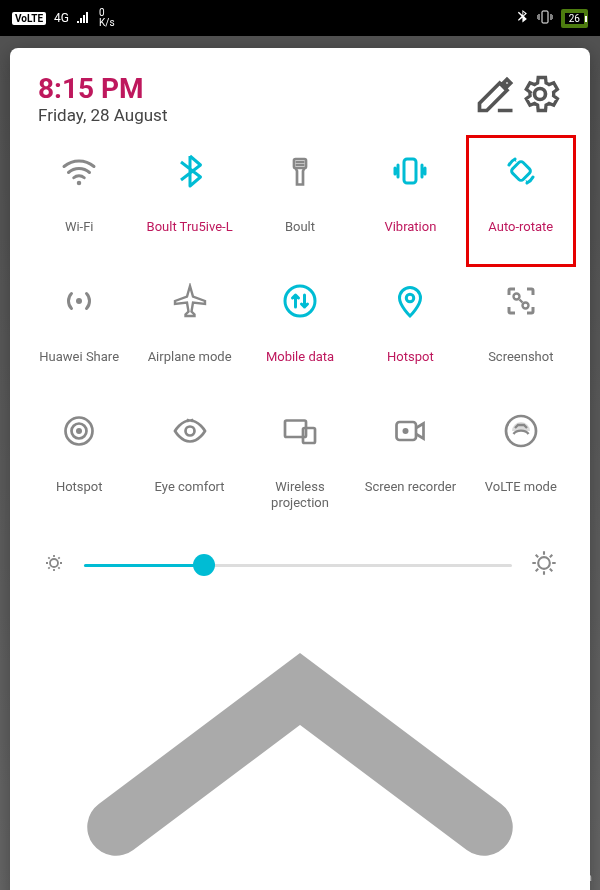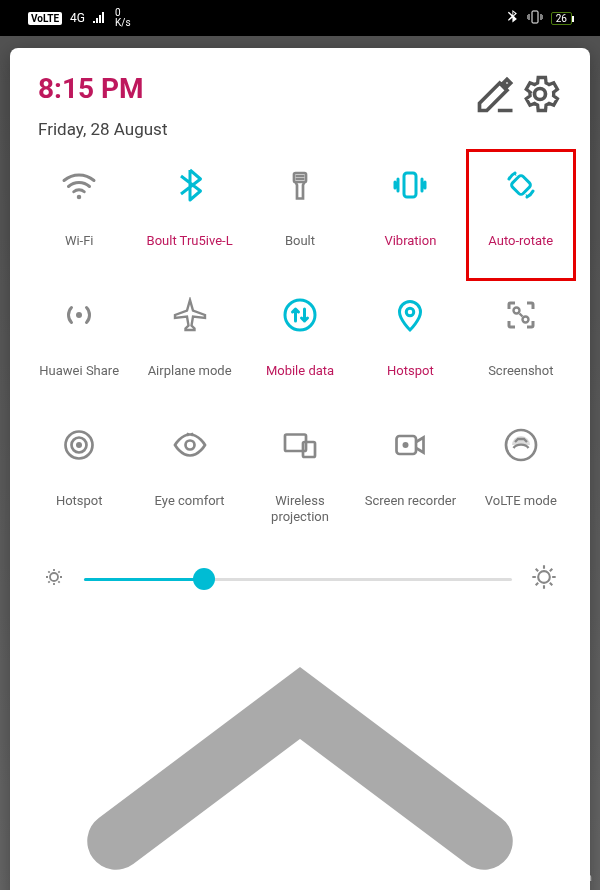--- a/index.html
+++ b/index.html
@@ -17,7 +17,7 @@
     color: #fff;
     display: flex;
     align-items: center;
-    padding: 0 28px;
+    padding: 0 12px;
     font-size: 12px;
   }
   .status-left { display: flex; align-items: center; gap: 8px; flex: 1; }

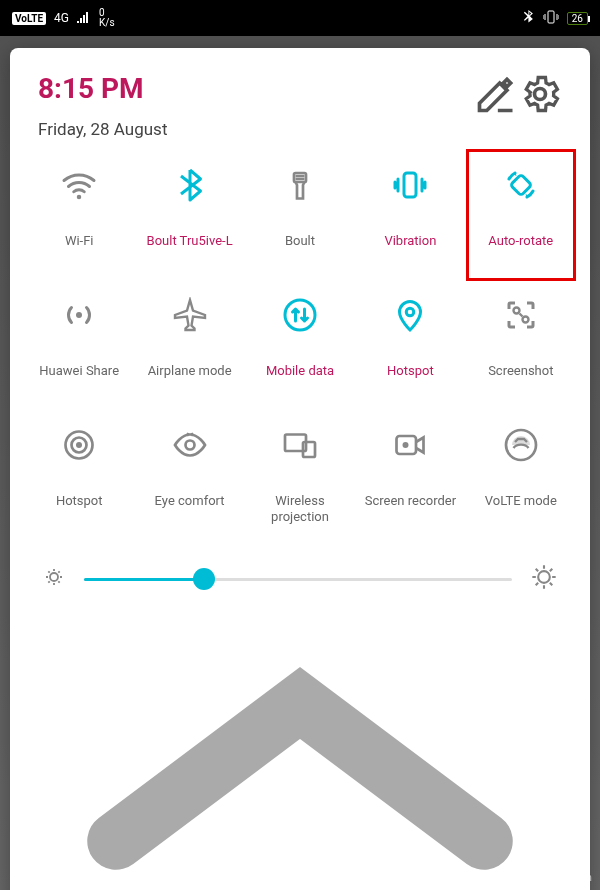--- a/index.html
+++ b/index.html
@@ -24,7 +24,7 @@
   .status-right { display: flex; align-items: center; gap: 8px; }
   .volte { background: #fff; color: #000; font-weight: bold; padding: 1px 3px; border-radius: 2px; font-size: 10px; }
   .speed { font-size: 10px; line-height: 1; }
-  .battery-box { border: 1px solid #4d7c0f; border-radius: 2px; padding: 0 4px; font-size: 10px; position: relative; }
+  .battery-box { border: 4px solid #4d7c0f; border-radius: 2px; padding: 0 4px; font-size: 10px; position: relative; }
   .battery-box::after { content:''; position:absolute; right:-3px; top:3px; width:2px; height:6px; background:#fff; }
   
   .home-bg {

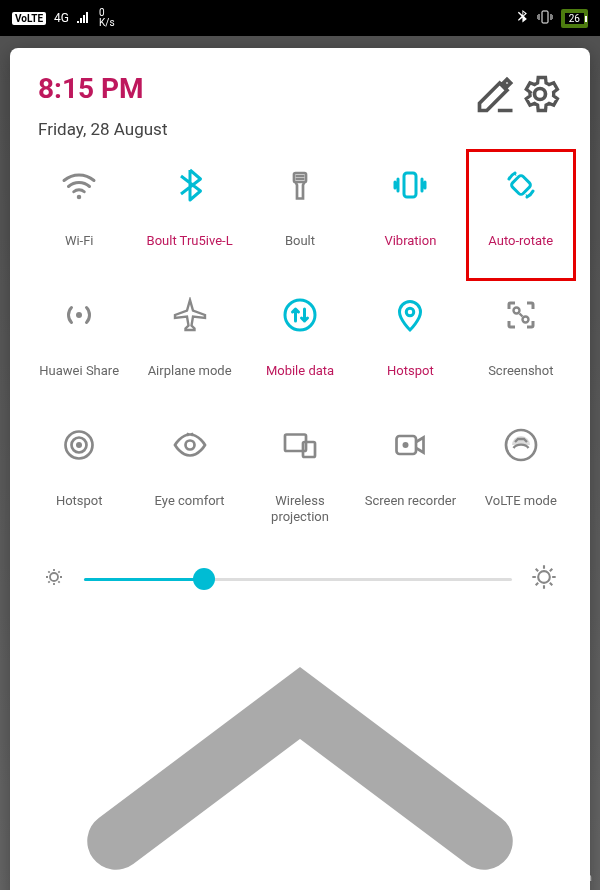--- a/index.html
+++ b/index.html
@@ -55,7 +55,7 @@
   }
   .time-block { flex: 1; }
   .time { font-size: 28px; font-weight: 700; color: #be185d; }
-  .date { font-size: 17px; color: #444; margin-top: 14px; }
+  .date { font-size: 17px; color: #444; margin-top: 0; }
   .hdr-icon { width: 44px; height: 44px; display:flex; align-items:center; justify-content:center; color:#555; }
   
   .tiles { display: grid; grid-template-columns: repeat(5, 1fr); gap: 0; }

